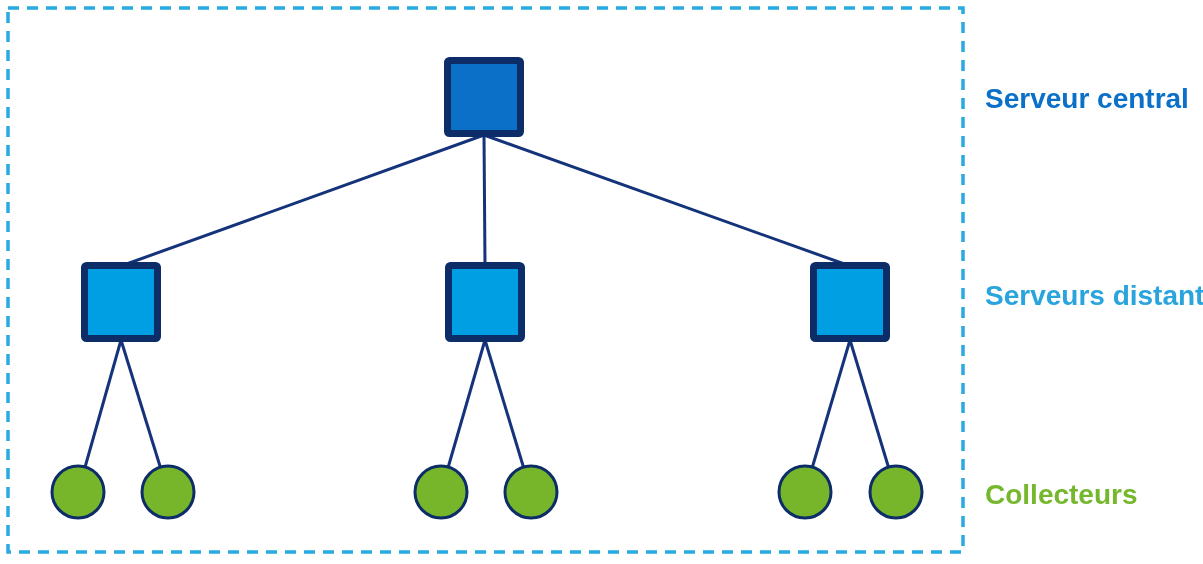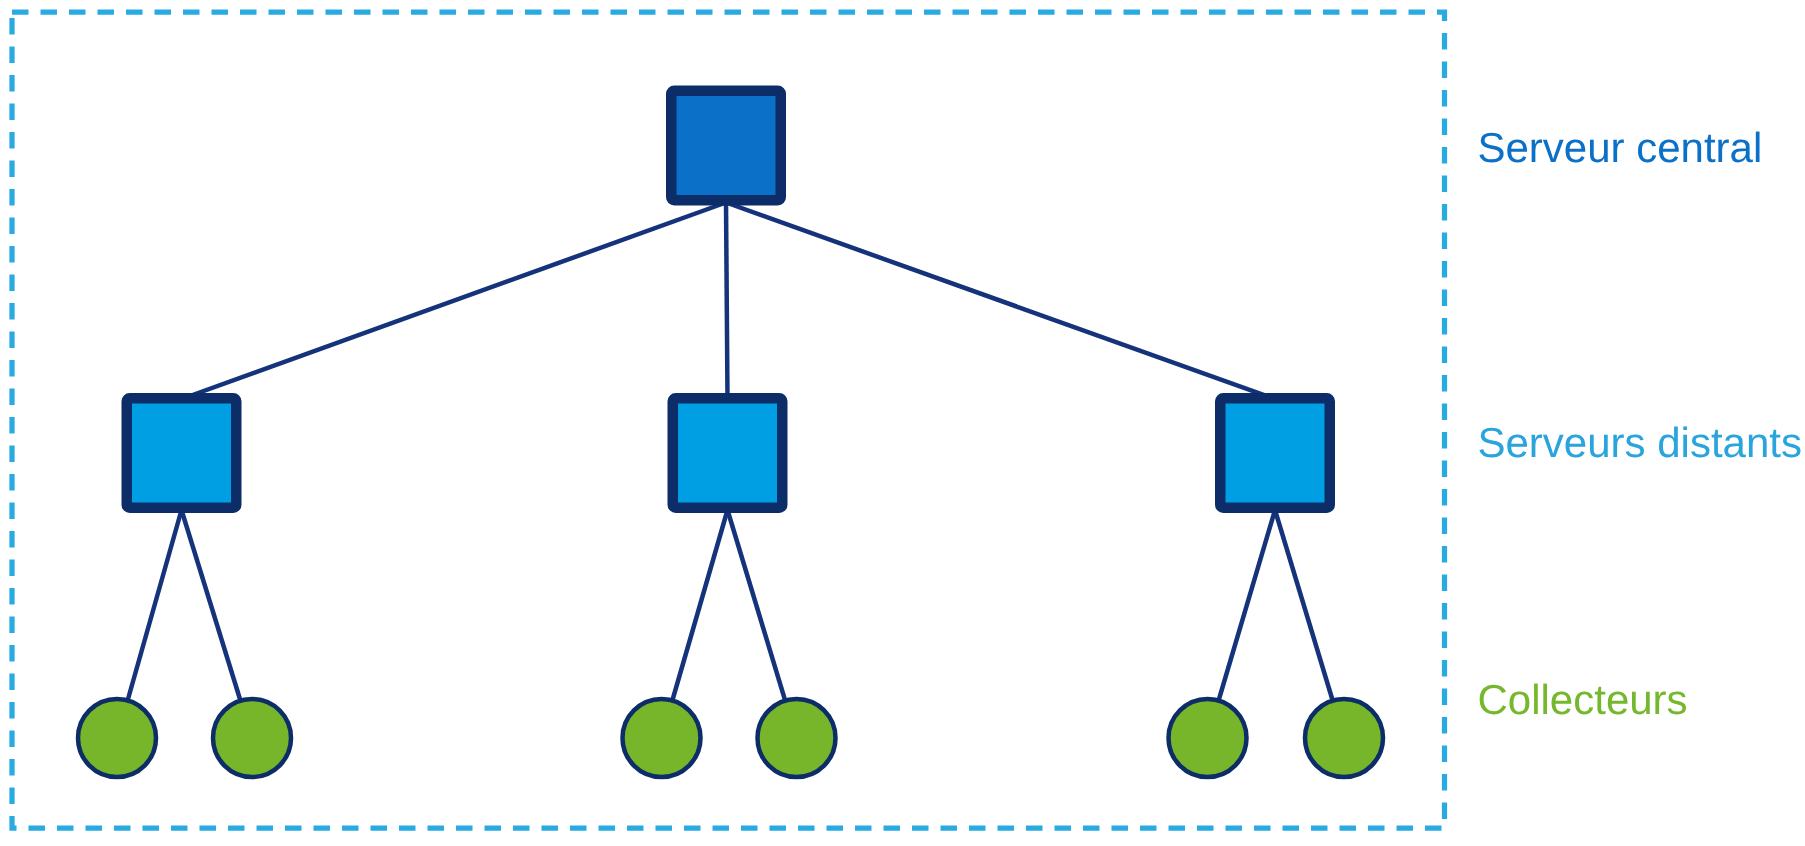--- a/index.html
+++ b/index.html
@@ -26,7 +26,7 @@
   .row-label {
     position: absolute;
     transform: translateY(-54%);
-    font-weight: normal;
+    font-weight: bold;
     font-size: 28px;
     letter-spacing: 0px;
     white-space: nowrap;

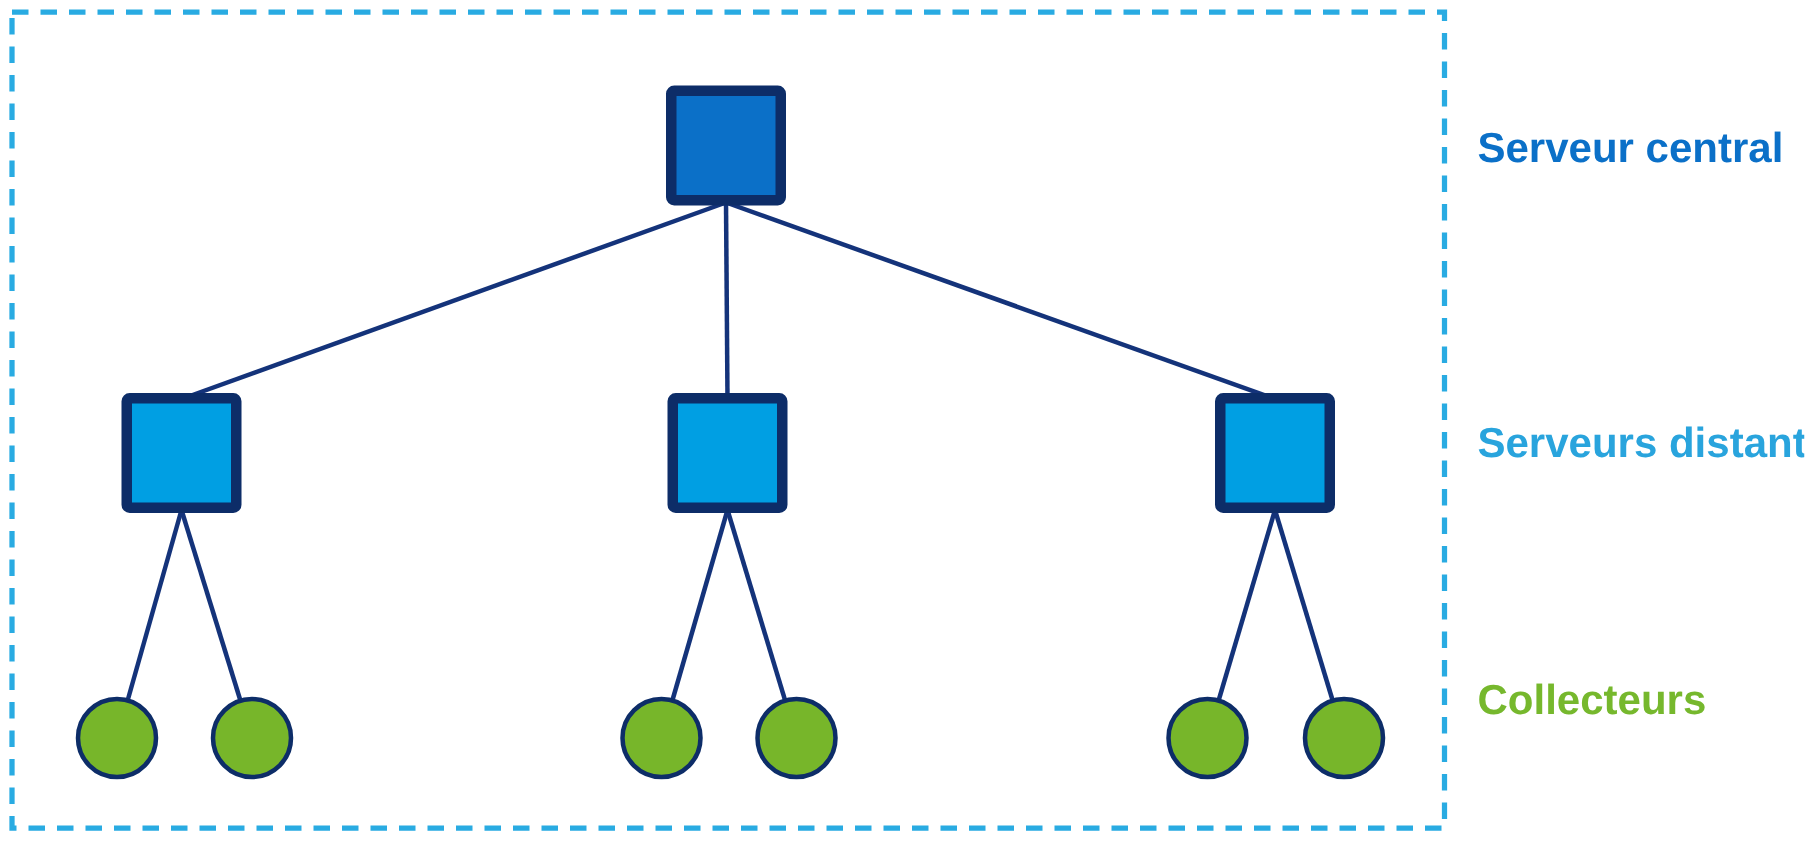--- a/index.html
+++ b/index.html
@@ -61,7 +61,7 @@
     </svg>
   <div class="row-label" style="left: 985px; top: 100px; color: rgb(11, 112, 200);">Serveur central</div>
   <div class="row-label" style="left: 985px; top: 297px; color: rgb(41, 164, 221);">Serveurs distants</div>
-  <div class="row-label" style="left: 985px; top: 468px; color: rgb(118, 184, 45);">Collecteurs</div>
+  <div class="row-label" style="left: 985px; top: 496px; color: rgb(118, 184, 45);">Collecteurs</div>
 </div>
 
 </body></html>

